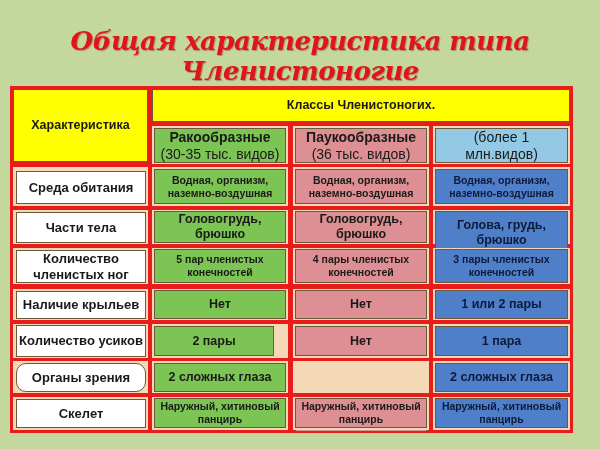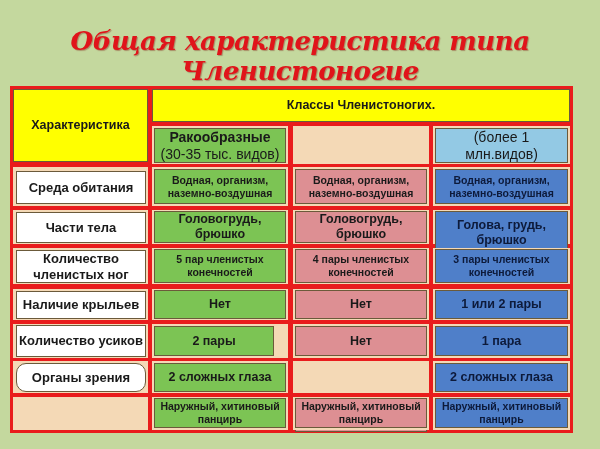--- a/index.html
+++ b/index.html
@@ -72,6 +72,10 @@
     <span>(30-35 тыс. видов)</span>
   </div>
   <div class="bg-frame" style="left:283px;top:40px;width:136px;height:38px;"></div>
+  <div class="inner pink hdr-sub" style="left:285px;top:42px;width:132px;height:35px;flex-direction:column;">
+    <b>Паукообразные</b>
+    <span>(36 тыс. видов)</span>
+  </div>
   <div class="bg-frame" style="left:423px;top:40px;width:137px;height:38px;"></div>
   <div class="inner lightblue hdr-sub" style="left:425px;top:42px;width:133px;height:35px;flex-direction:column;">
     <span>(более 1 млн.видов)</span>

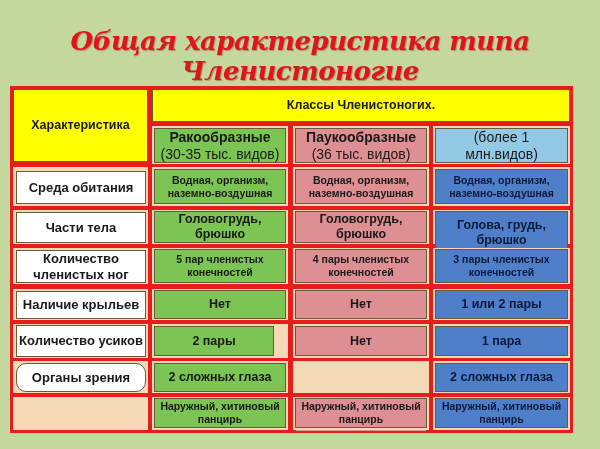--- a/index.html
+++ b/index.html
@@ -184,6 +184,9 @@
     </div>
 
   <div class="bg-frame" style="left:3px;top:311px;width:135px;height:33px;"></div>
+  <div class="inner peach rowlbl" style="left:6px;top:313px;width:130px;height:29px;">
+    <span>Скелет</span>
+    </div>
   <div class="bg-frame" style="left:142px;top:311px;width:136px;height:33px;"></div>
   <div class="inner green small" style="left:144px;top:312px;width:132px;height:30px;">
     <span>Наружный, хитиновый панцирь</span>

